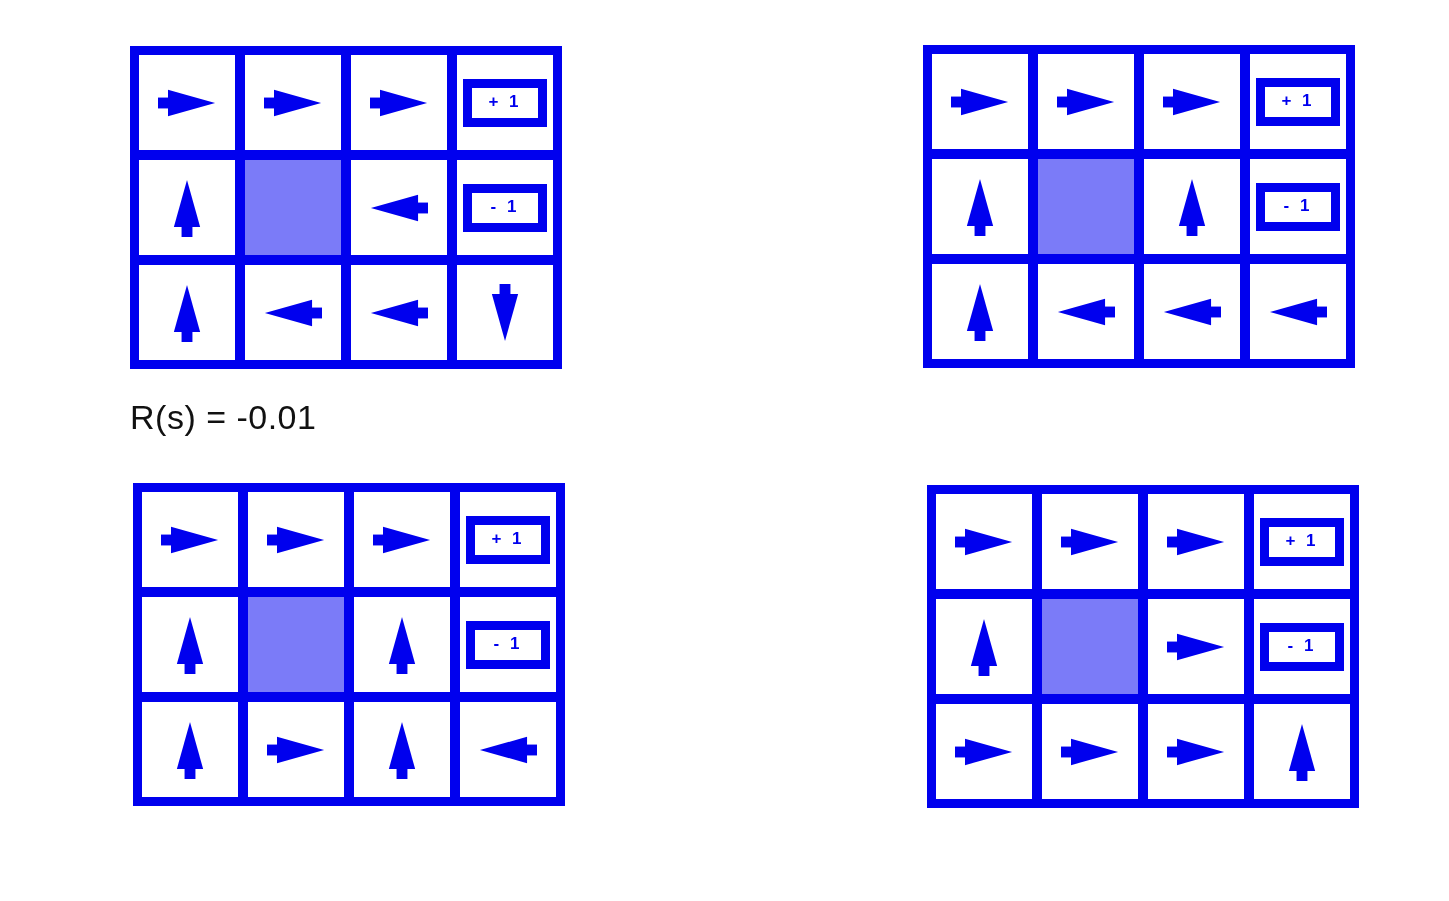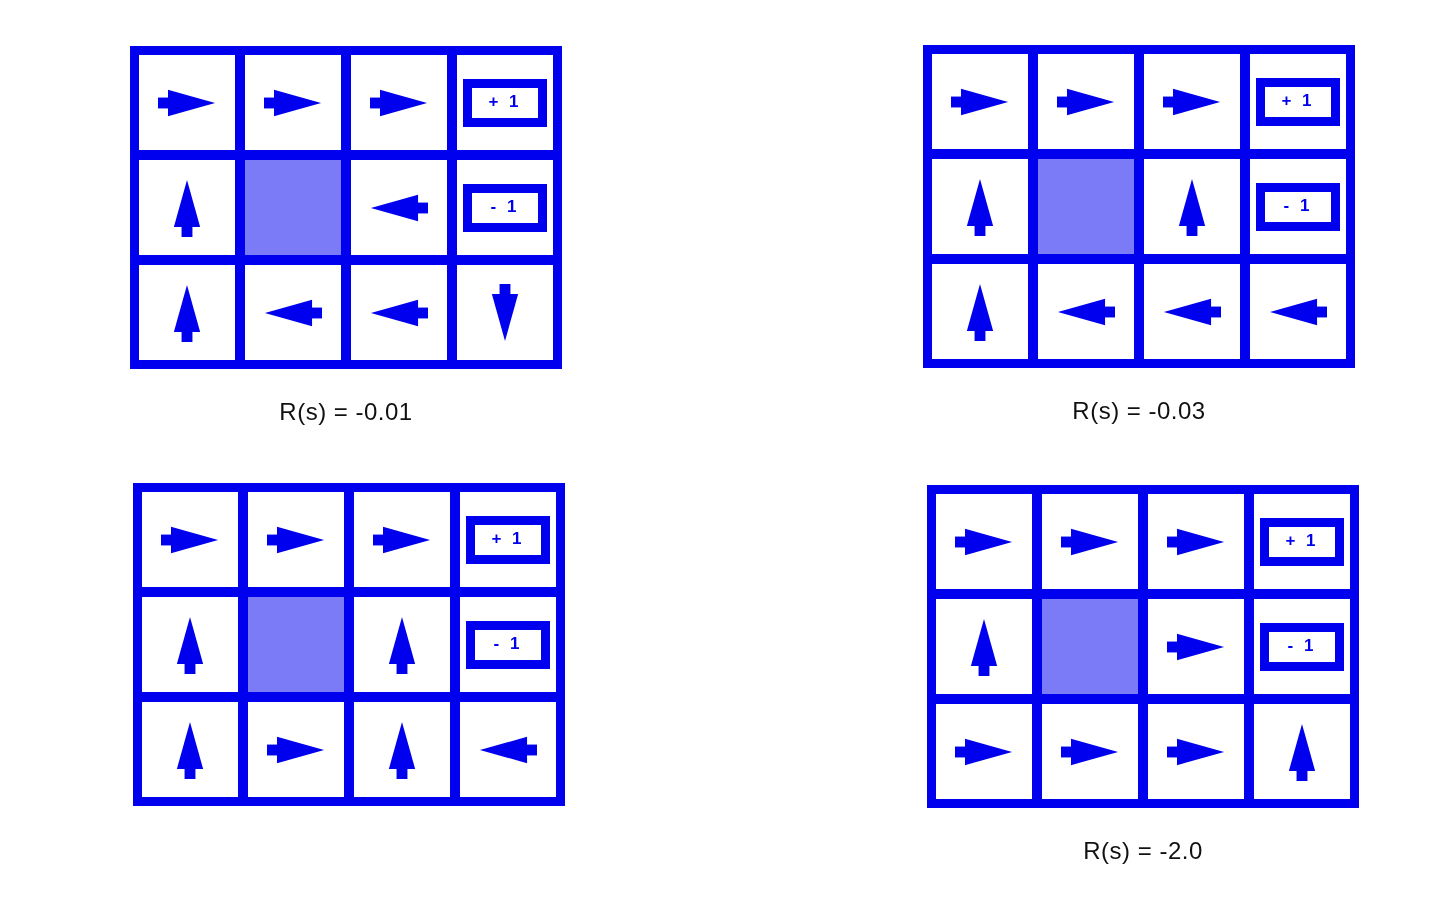--- a/index.html
+++ b/index.html
@@ -62,8 +62,7 @@
   .caption {
     margin-top: 29px;
     width: 432px;
-    text-align: center;
-    font-size: 24px;
+    font-size: 34px;
     color: #111111;
     letter-spacing: 0.5px;
   }

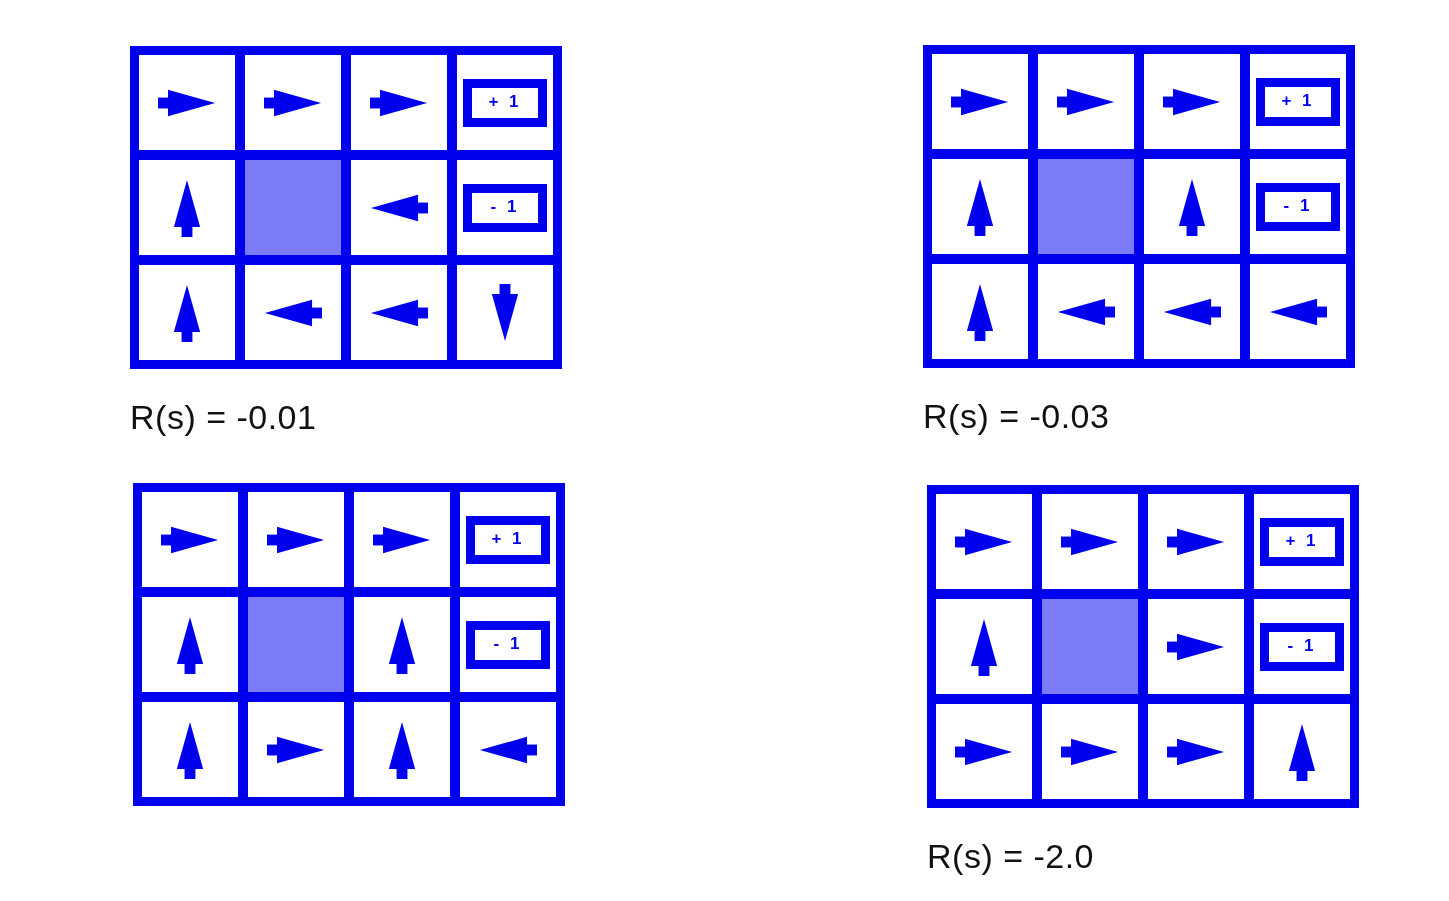--- a/index.html
+++ b/index.html
@@ -287,7 +287,6 @@
           </span>
         </div>
       </div>
-    <div class="caption">R(s) = -0.03</div>
   </section>
 
   <section class="panel" id="panel-2">

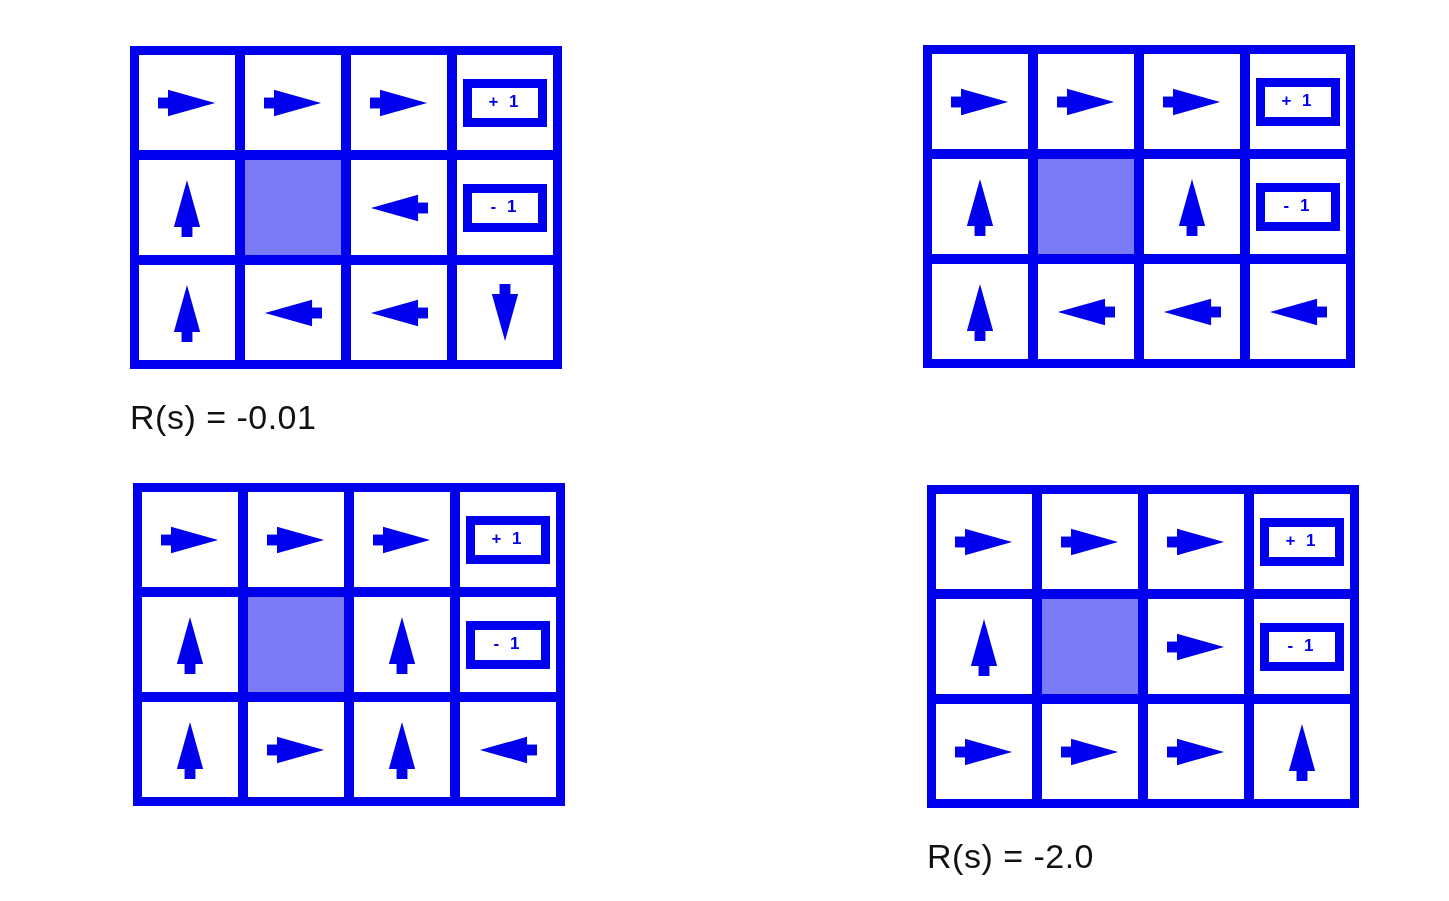--- a/index.html
+++ b/index.html
@@ -499,7 +499,6 @@
           </span>
         </div>
       </div>
-    <div class="caption">R(s) = -2.0</div>
   </section>
 
 </div>

